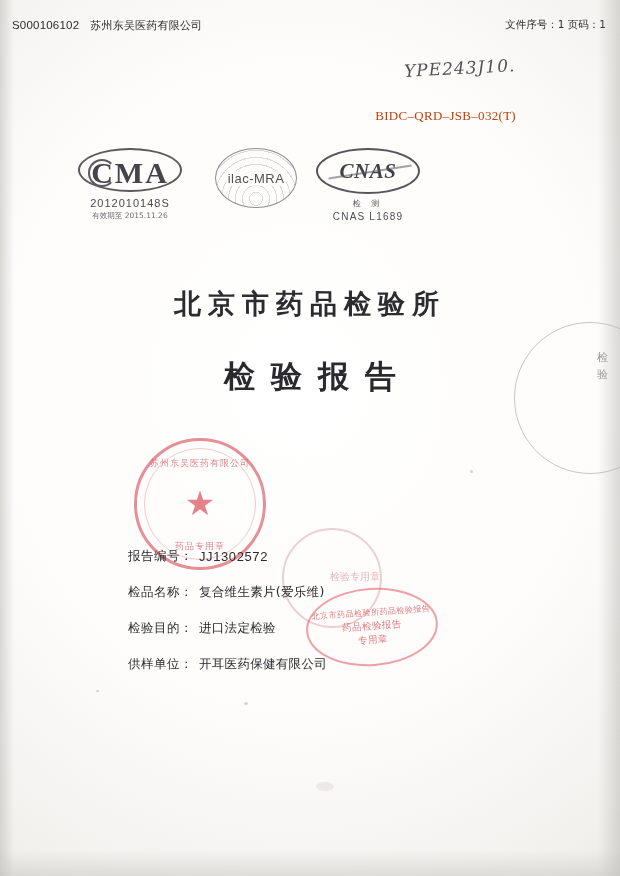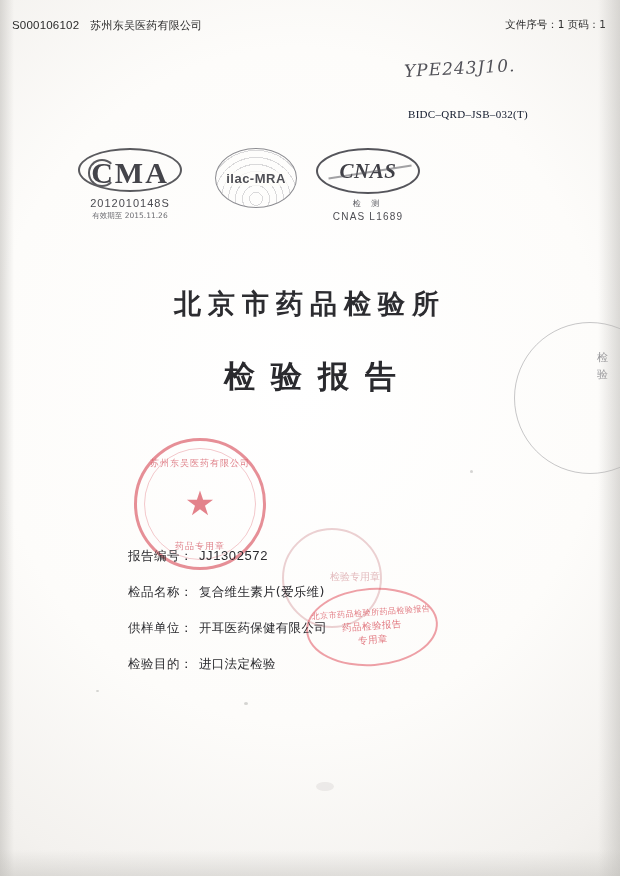--- a/index.html
+++ b/index.html
@@ -90,11 +90,11 @@
   
   .doc-code {
     position: absolute;
-    right: 92px;
+    right: 104px;
     top: 108px;
     font-family: "Liberation Serif", serif;
-    font-size: 11px;
-    color: #0f172a;
+    font-size: 13px;
+    color: #c2410c;
     letter-spacing: .3px;
     white-space: nowrap;
   }

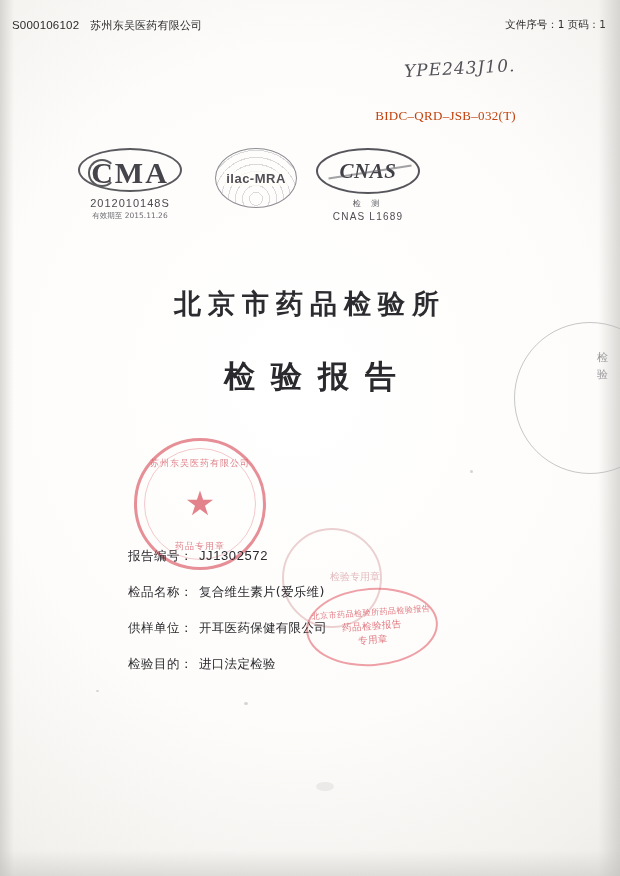--- a/index.html
+++ b/index.html
@@ -175,7 +175,7 @@
   }
   .ilac-text {
     font-family: "Liberation Sans", sans-serif;
-    font-weight: bold;
+    font-weight: normal;
     font-size: 13px;
     color: #4f4f55;
     letter-spacing: .5px;

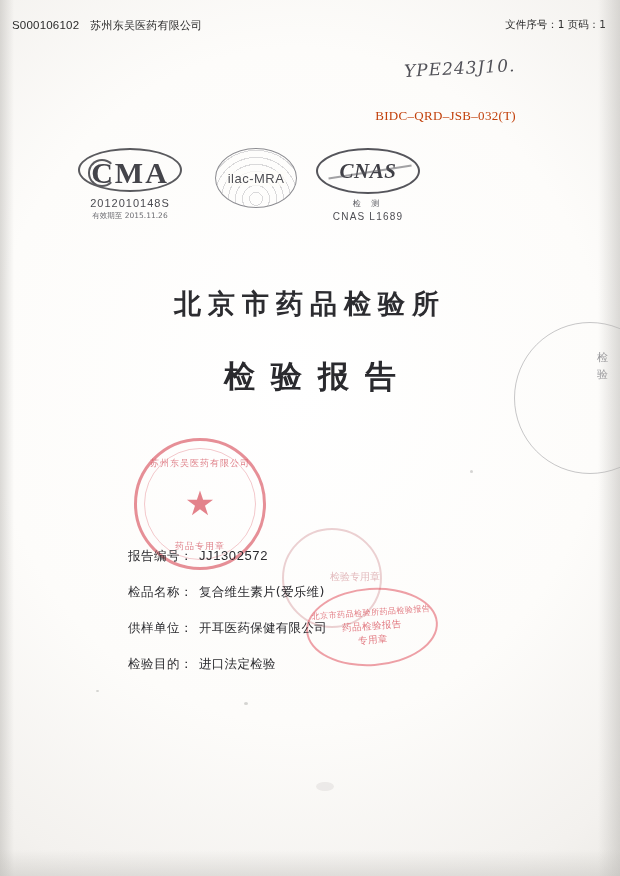--- a/index.html
+++ b/index.html
@@ -370,7 +370,7 @@
   }
   .field-row {
     display: flex;
-    align-items: flex-start;
+    align-items: center;
     margin-bottom: 19px;
     font-family: "DejaVu Sans", sans-serif;
     font-size: 12.5px;

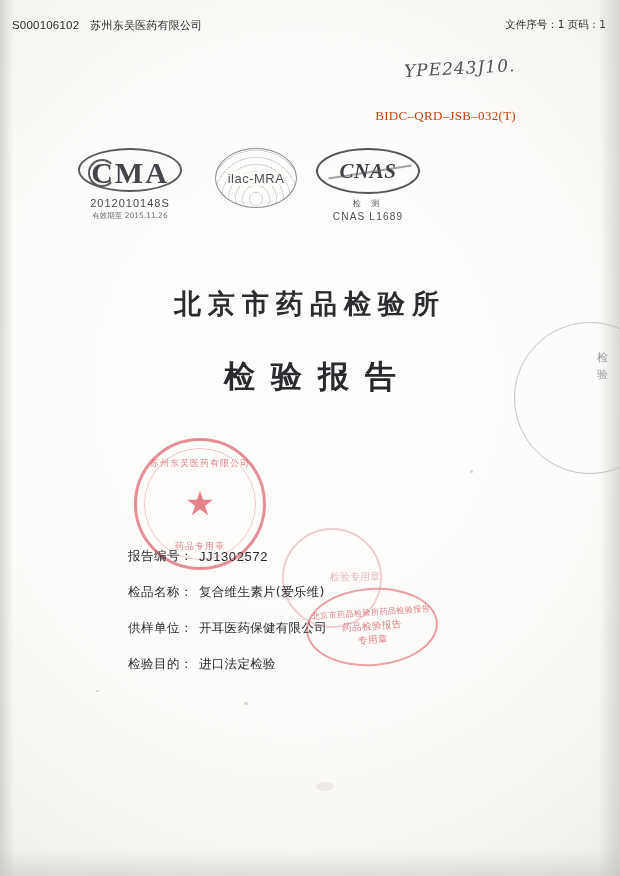--- a/index.html
+++ b/index.html
@@ -480,12 +480,12 @@
       <span class="field-value">复合维生素片(爱乐维)</span>
     </div>
     <div class="field-row">
+      <span class="field-label">检验目的：</span>
+      <span class="field-value">进口法定检验</span>
+    </div>
+    <div class="field-row">
       <span class="field-label">供样单位：</span>
       <span class="field-value">开耳医药保健有限公司</span>
-    </div>
-    <div class="field-row">
-      <span class="field-label">检验目的：</span>
-      <span class="field-value">进口法定检验</span>
     </div>
   </div>
 

